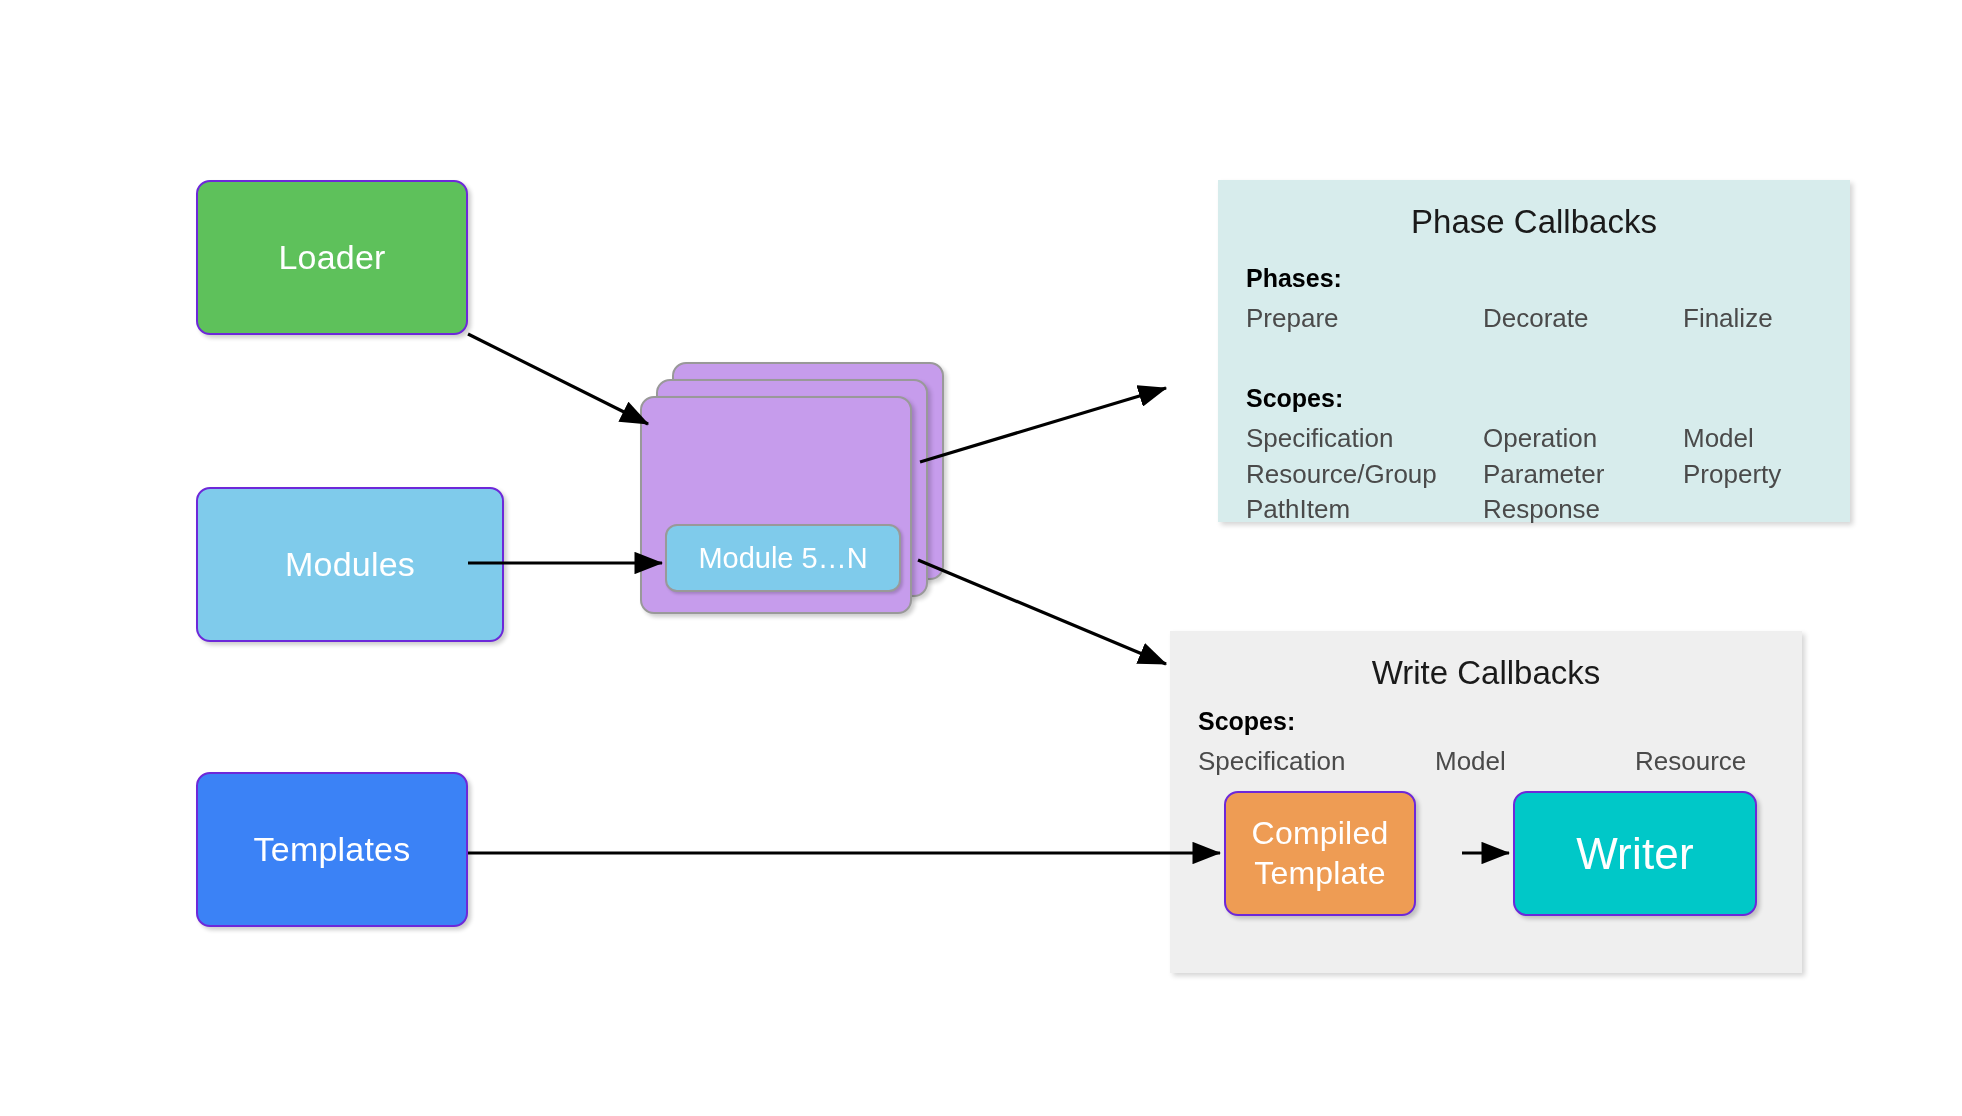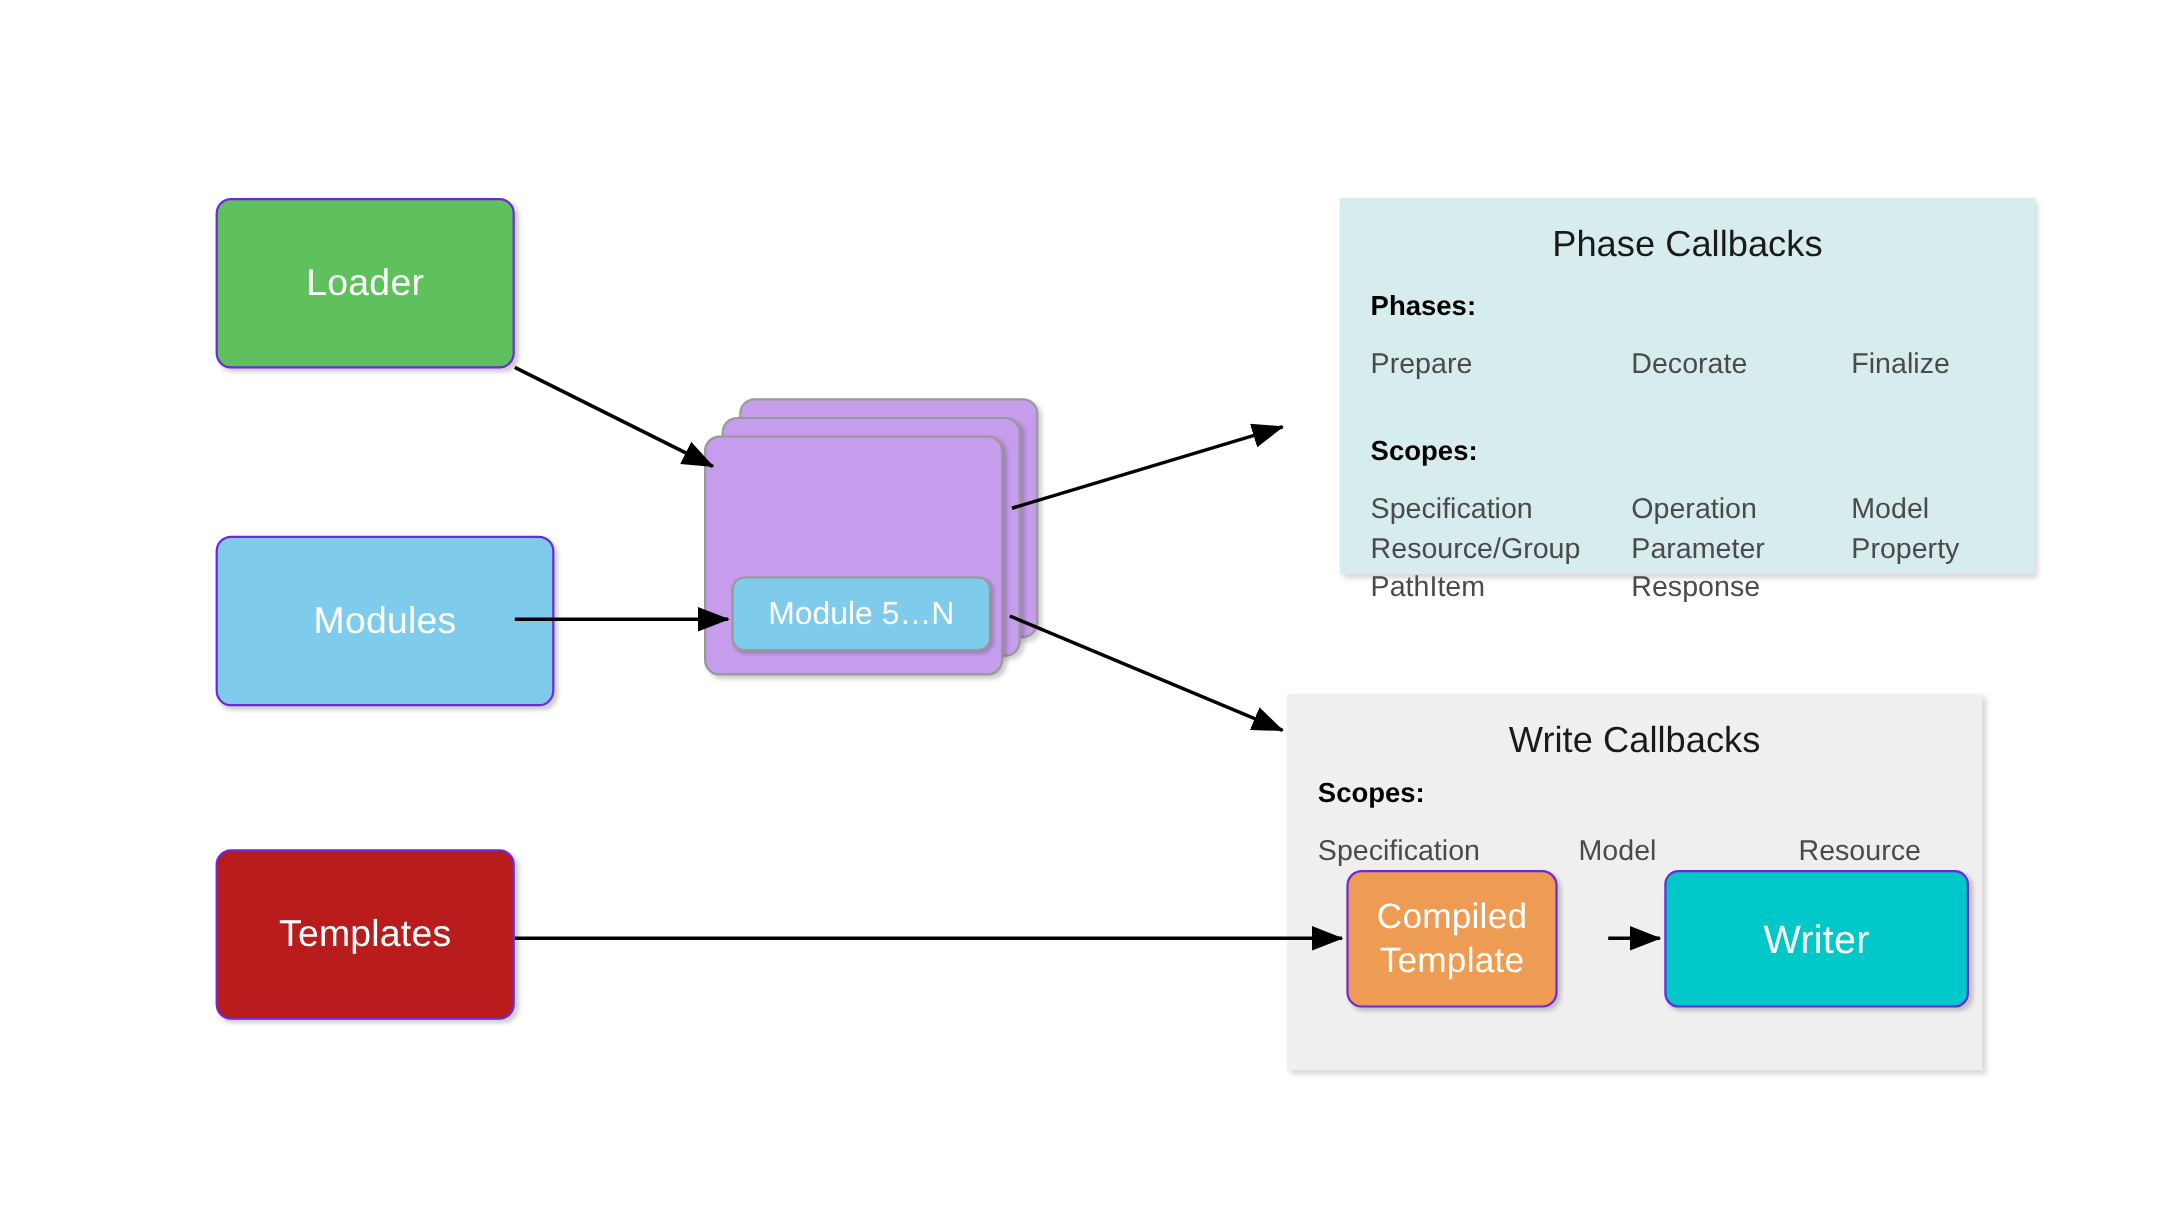--- a/index.html
+++ b/index.html
@@ -127,7 +127,7 @@
     display: grid;
     grid-template-columns: 237px 200px auto;
     margin-left: 28px;
-    margin-top: 20px;
+    margin-top: 8px;
   }
   .scope-cell {
     font-size: 26px;

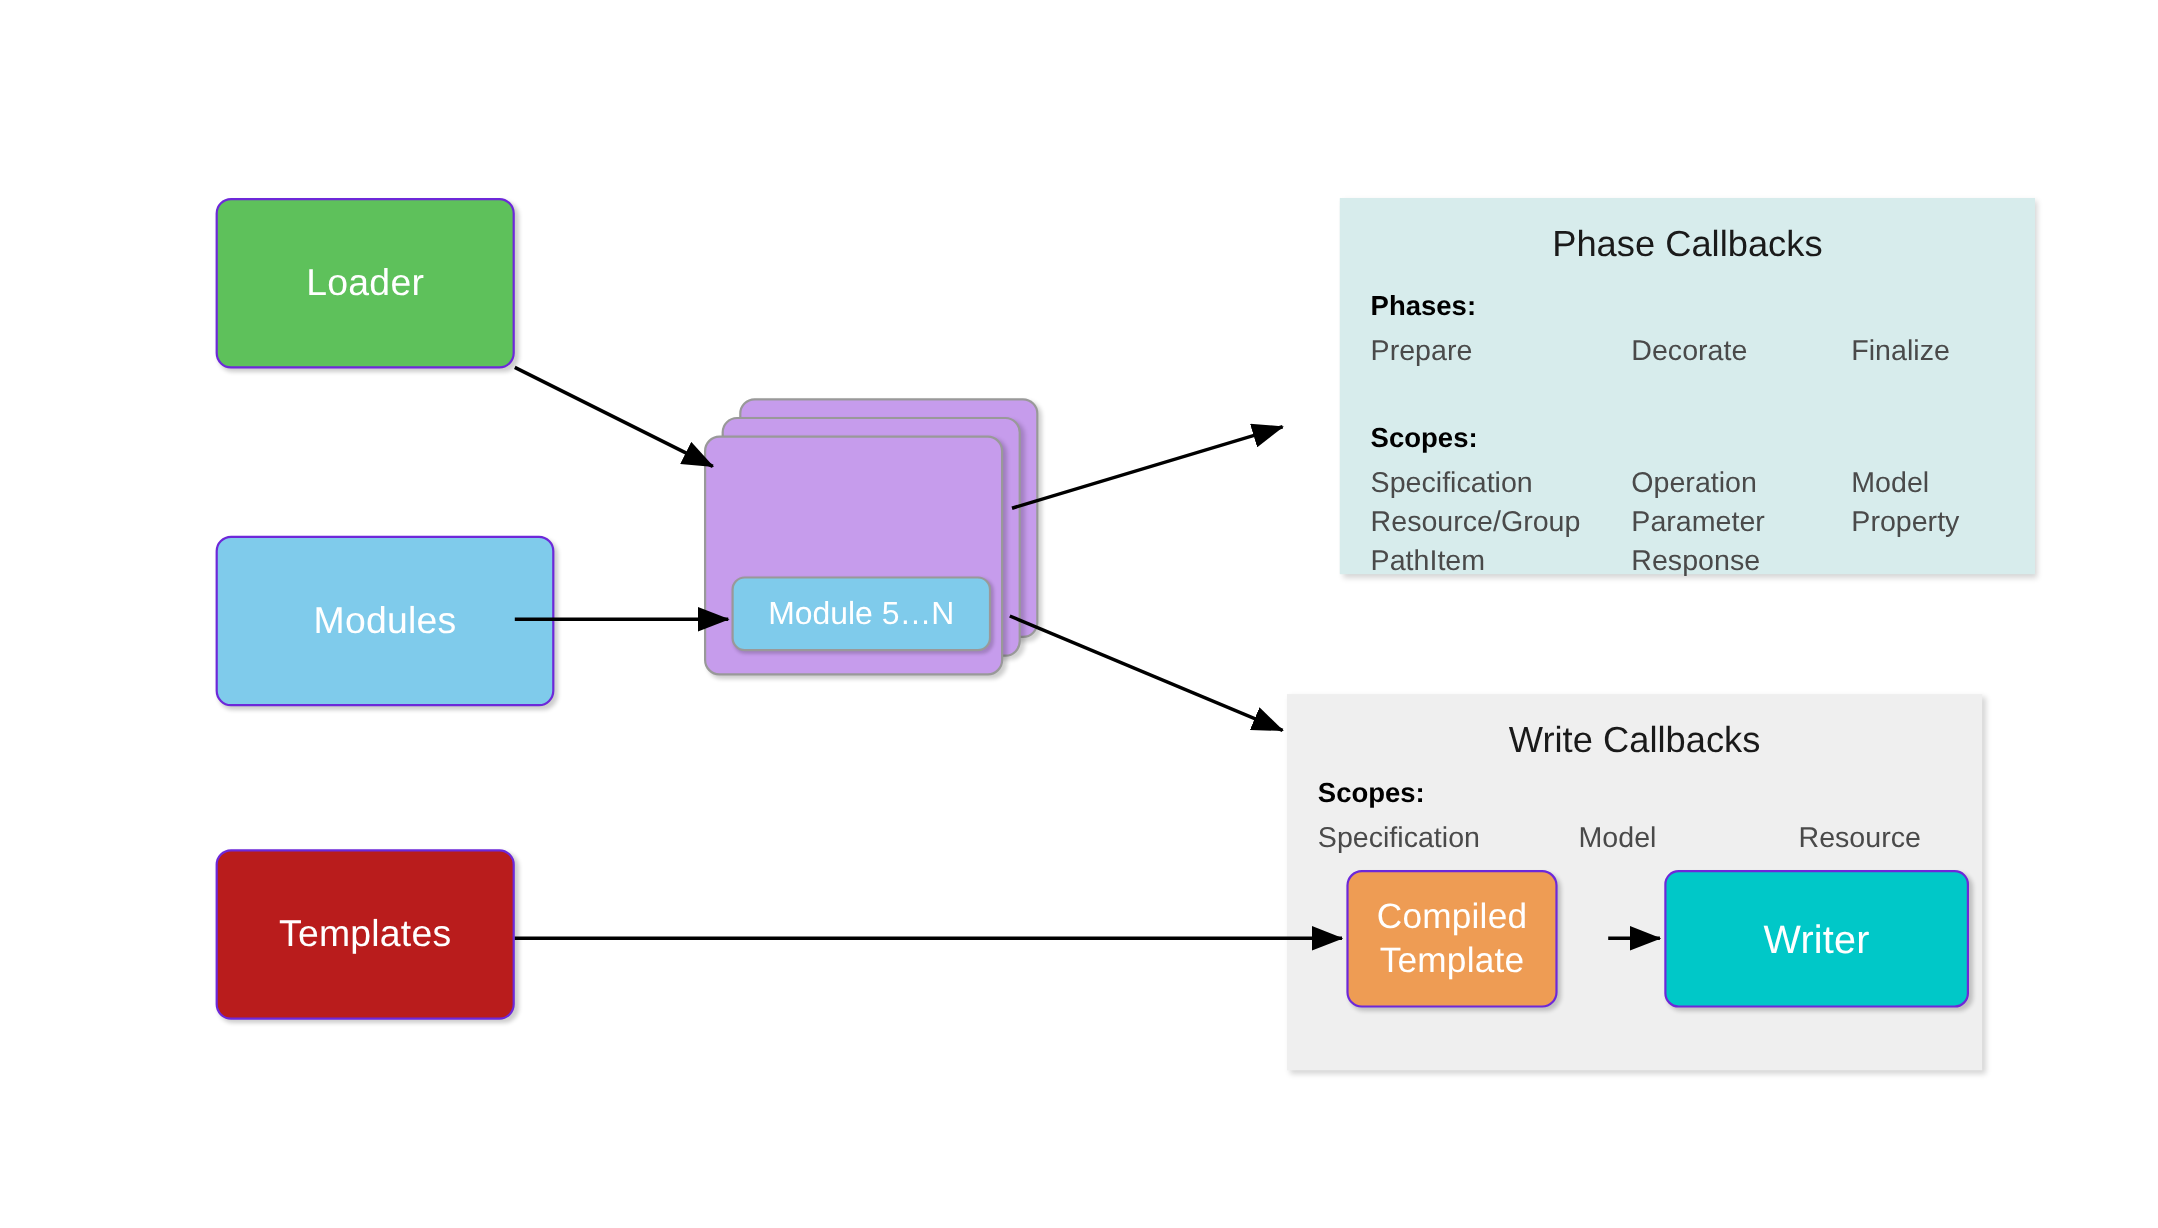--- a/index.html
+++ b/index.html
@@ -48,7 +48,7 @@
   }
   #templates-node {
     left: 196px; top: 772px; width: 272px; height: 155px;
-    background: #b91c1c;
+    background: #3b82f6;
   }
 
   

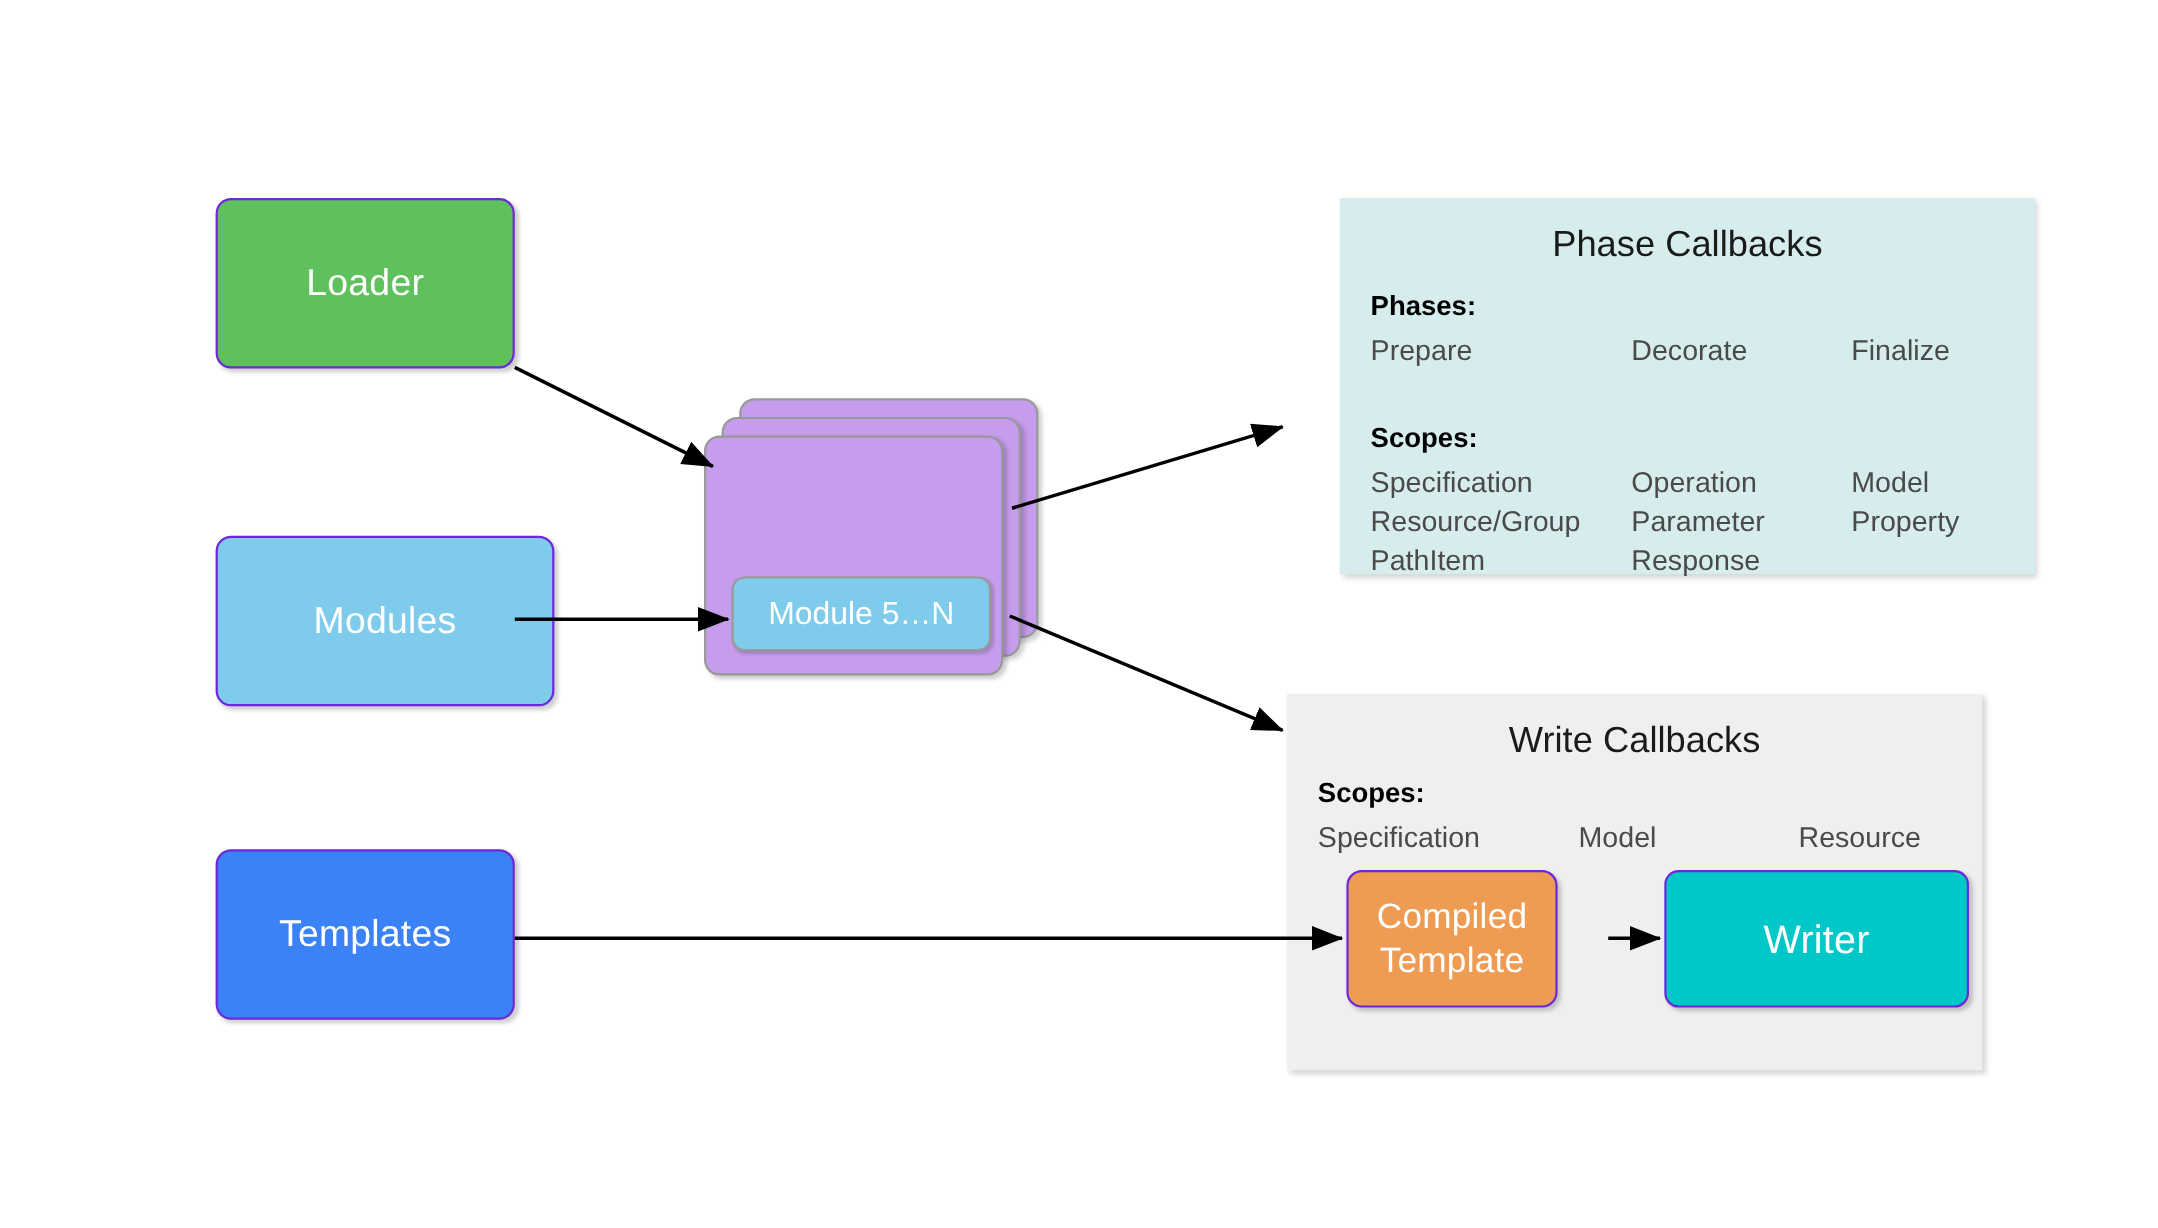--- a/index.html
+++ b/index.html
@@ -144,10 +144,9 @@
     font-size: 32px;
   }
   #writer-node {
-    left: 1513px; top: 791px; width: 277px; height: 125px;
+    left: 1513px; top: 791px; width: 244px; height: 125px;
     background: #00C8C8;
-    font-size: 36px;
-    border-radius: 13px;
+    font-size: 44px;
   }
 
   

